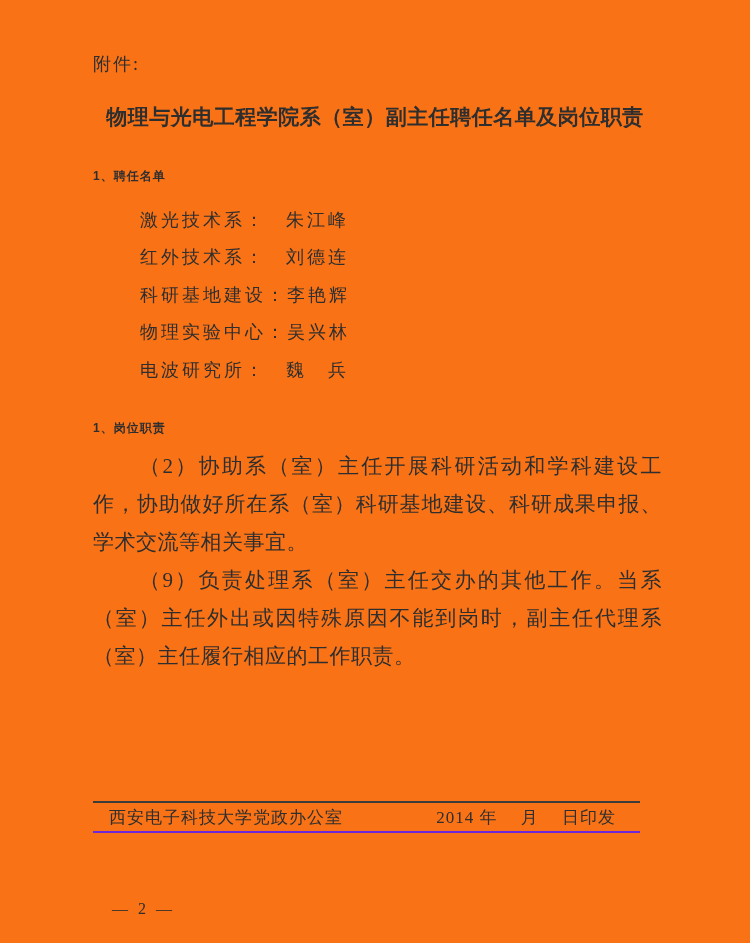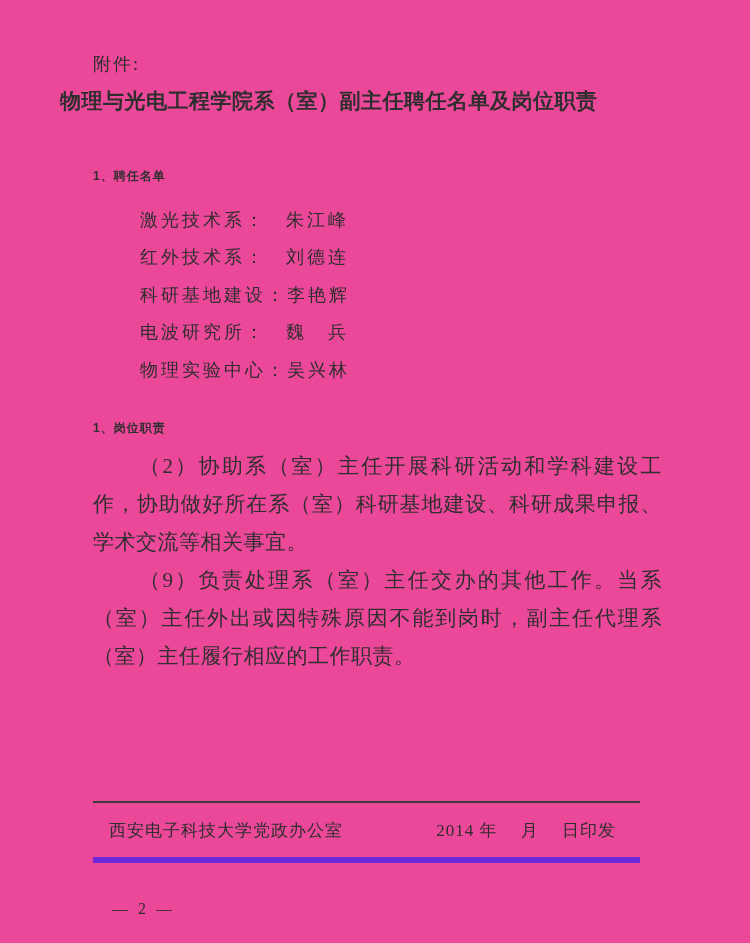--- a/index.html
+++ b/index.html
@@ -11,7 +11,7 @@
     position: relative;
     width: 750px;
     height: 943px;
-    background: #ec4899;
+    background: #f97316;
     color: #2e2e2e;
     font-family: "Liberation Serif", "DejaVu Serif", serif;
     overflow: hidden;

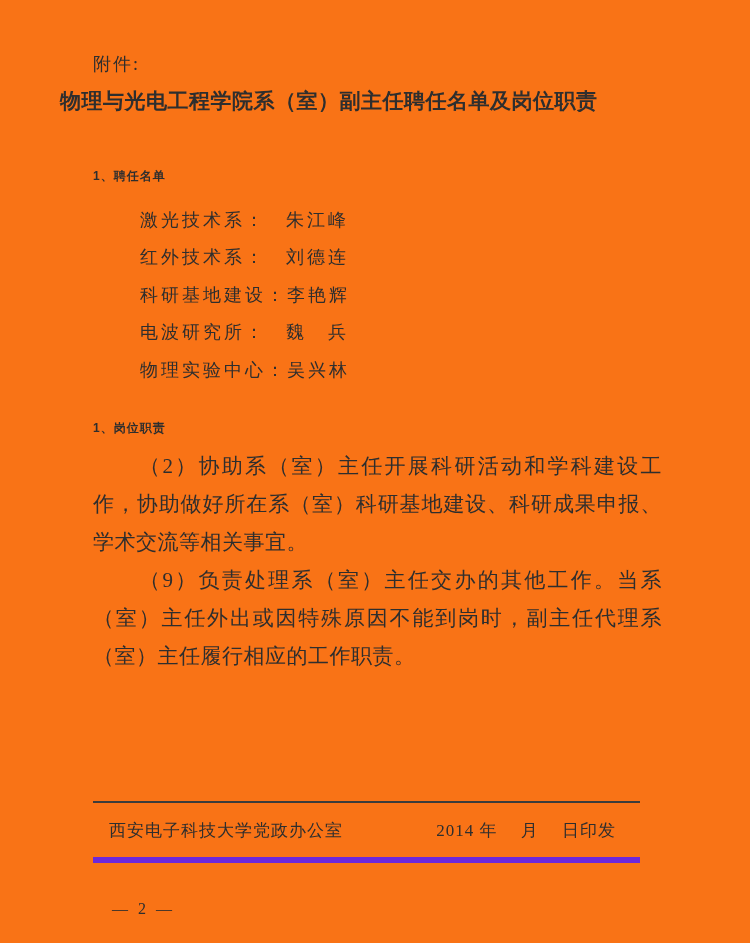--- a/index.html
+++ b/index.html
@@ -27,8 +27,9 @@
     position: absolute;
     left: 60px;
     right: 60px;
-    top: 87px;
+    top: 103px;
     margin: 0;
+    text-align: center;
     font-family: "Liberation Sans", "DejaVu Sans", sans-serif;
     font-weight: bold;
     font-size: 21px;

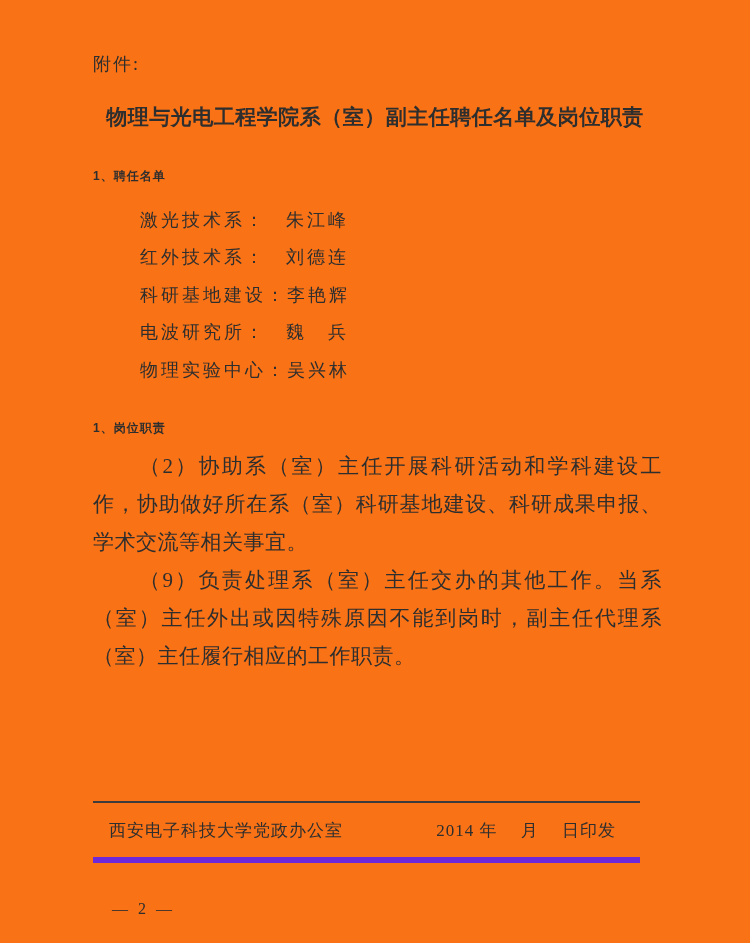--- a/index.html
+++ b/index.html
@@ -123,12 +123,12 @@
       <span class="name">李艳辉</span>
     </div>
     <div class="appointment-row">
+      <span class="dept">物理实验中心：</span>
+      <span class="name">吴兴林</span>
+    </div>
+    <div class="appointment-row">
       <span class="dept">电波研究所：</span>
       <span class="name">魏　兵</span>
-    </div>
-    <div class="appointment-row">
-      <span class="dept">物理实验中心：</span>
-      <span class="name">吴兴林</span>
     </div>
   </div>
 

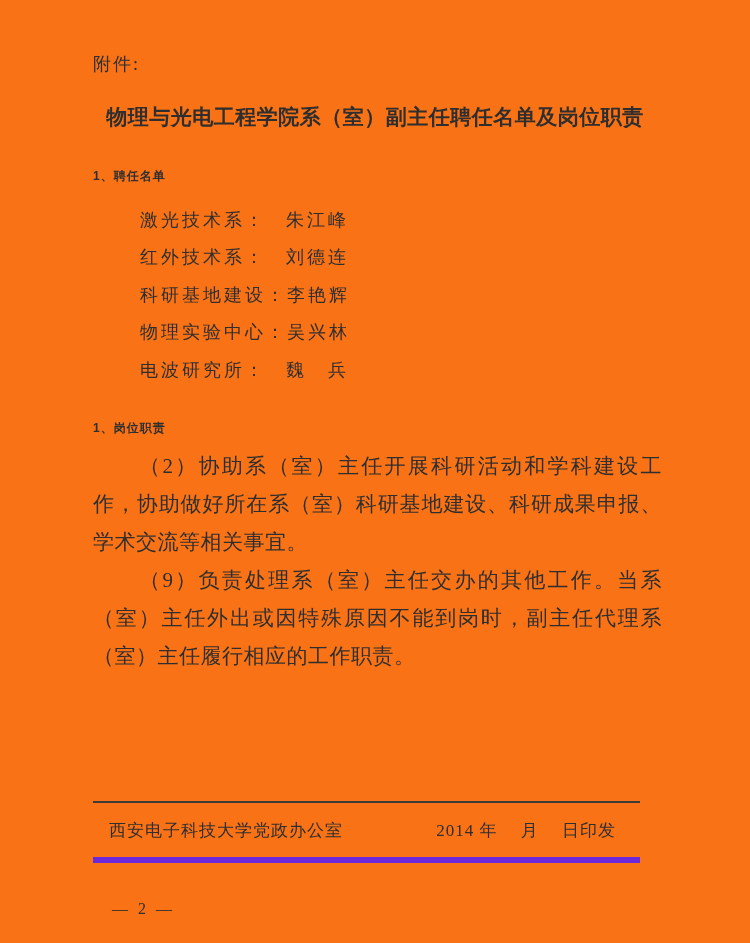--- a/index.html
+++ b/index.html
@@ -80,9 +80,9 @@
     top: 801px;
     width: 547px;
     box-sizing: border-box;
-    height: 62px;
+    height: 32px;
     border-top: 2px solid #3c3c3c;
-    border-bottom: 6px solid #6d28d9;
+    border-bottom: 2px solid #6d28d9;
     display: flex;
     align-items: center;
     justify-content: space-between;

